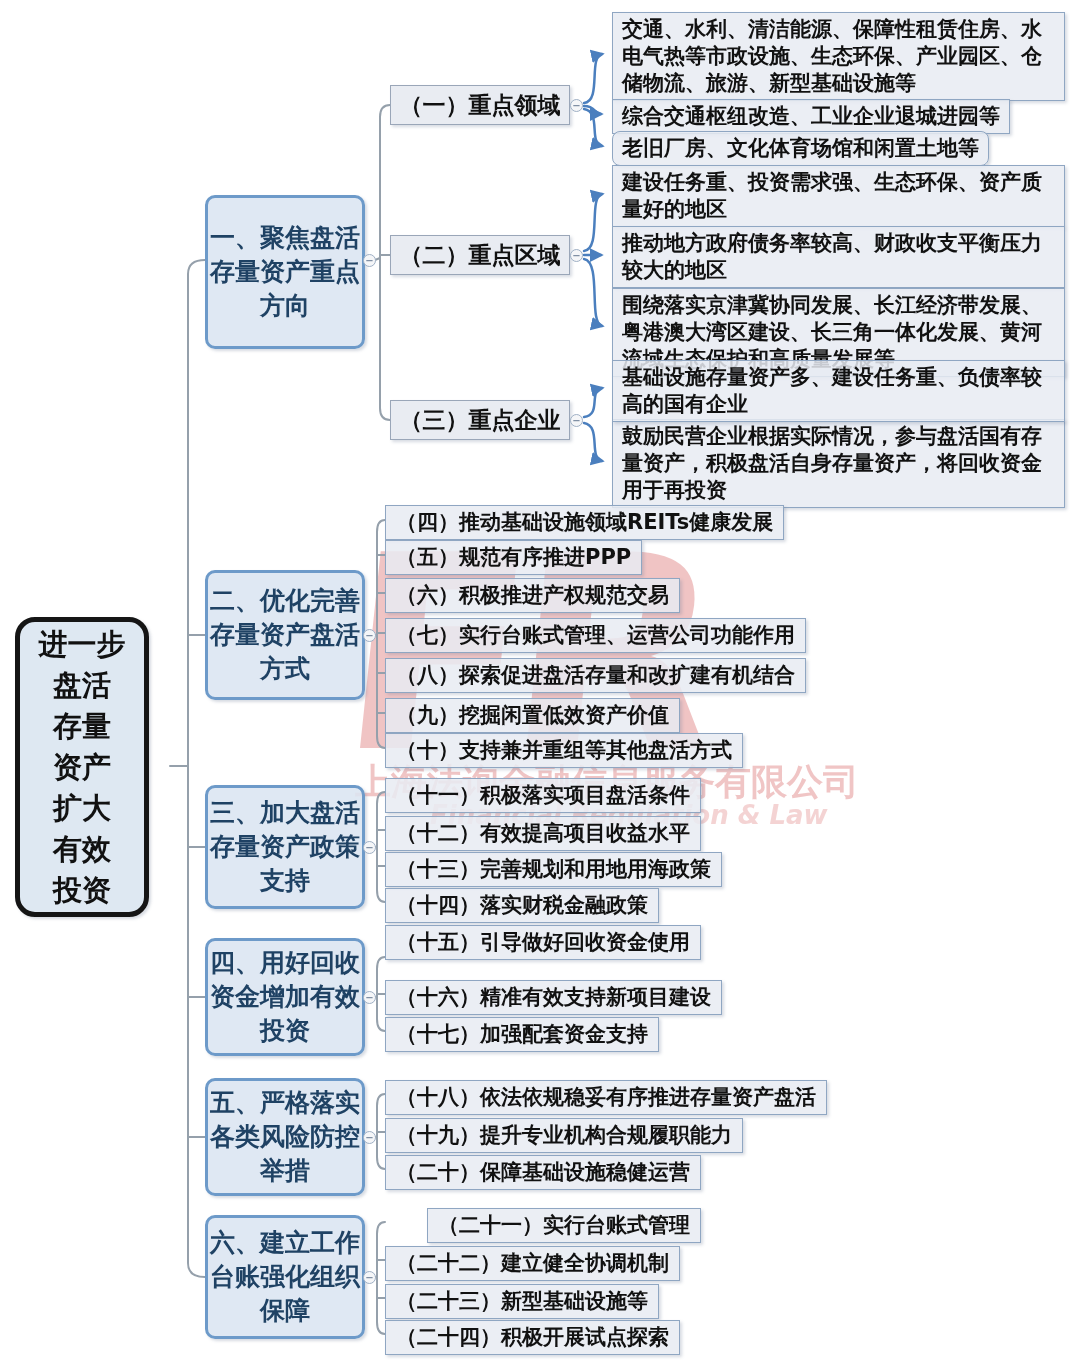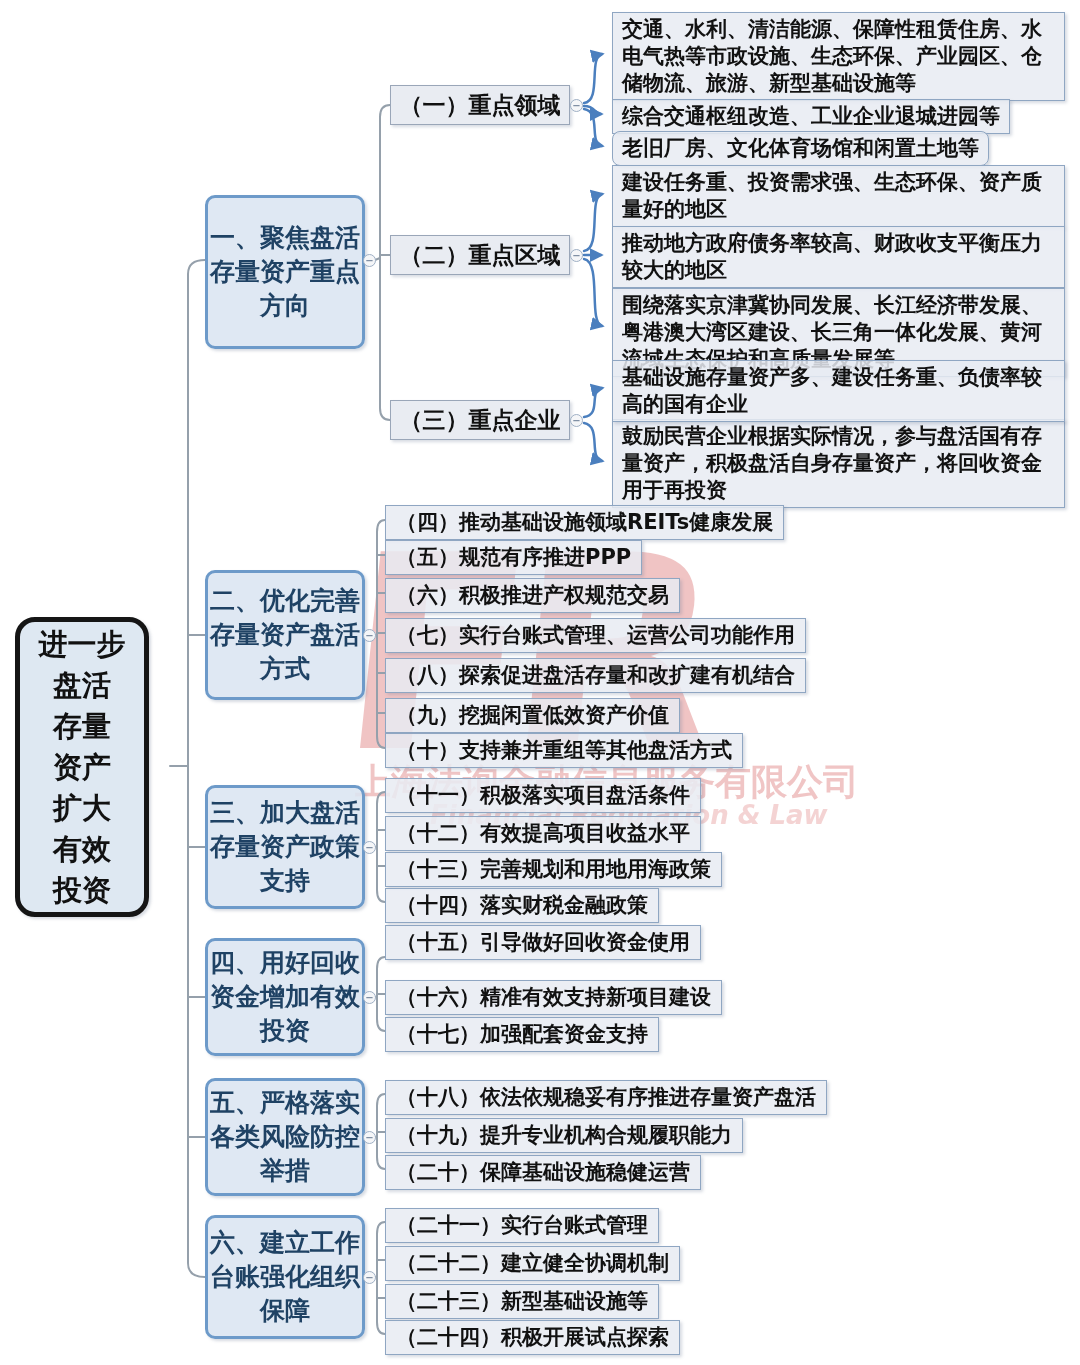--- a/index.html
+++ b/index.html
@@ -156,7 +156,7 @@
   <div class="node item" style="top:1118px;">（十九）提升专业机构合规履职能力</div>
   <div class="node item" style="top:1155px;">（二十）保障基础设施稳健运营</div>
 
-  <div class="node item" style="top:1208px;">（二十一）实行台账式管理</div>
+  <div class="node item" style="top:1208px;margin-left:42px;">（二十一）实行台账式管理</div>
   <div class="node item" style="top:1246px;">（二十二）建立健全协调机制</div>
   <div class="node item" style="top:1284px;">（二十三）新型基础设施等</div>
   <div class="node item" style="top:1320px;">（二十四）积极开展试点探索</div>

